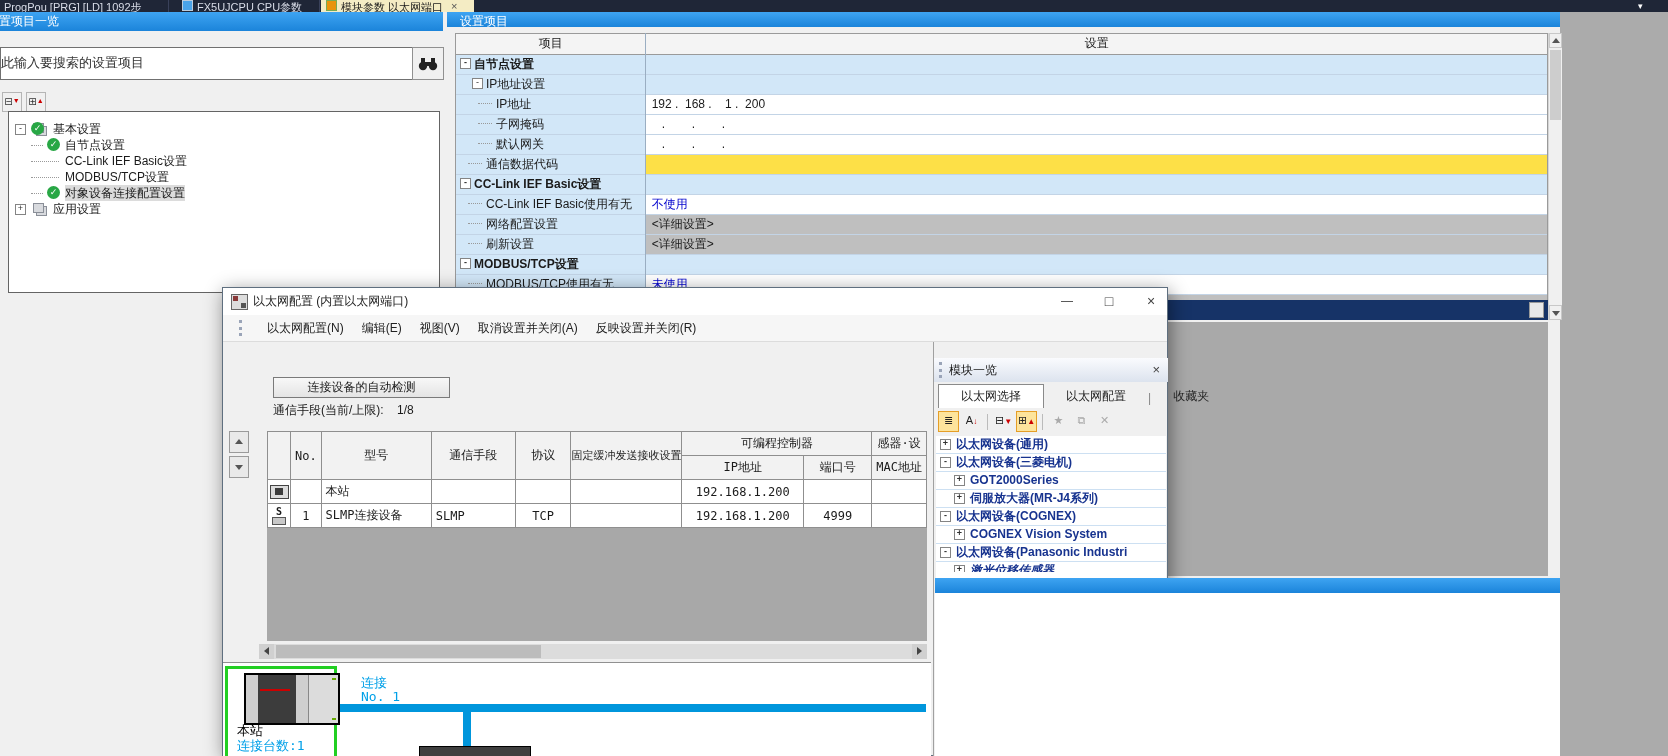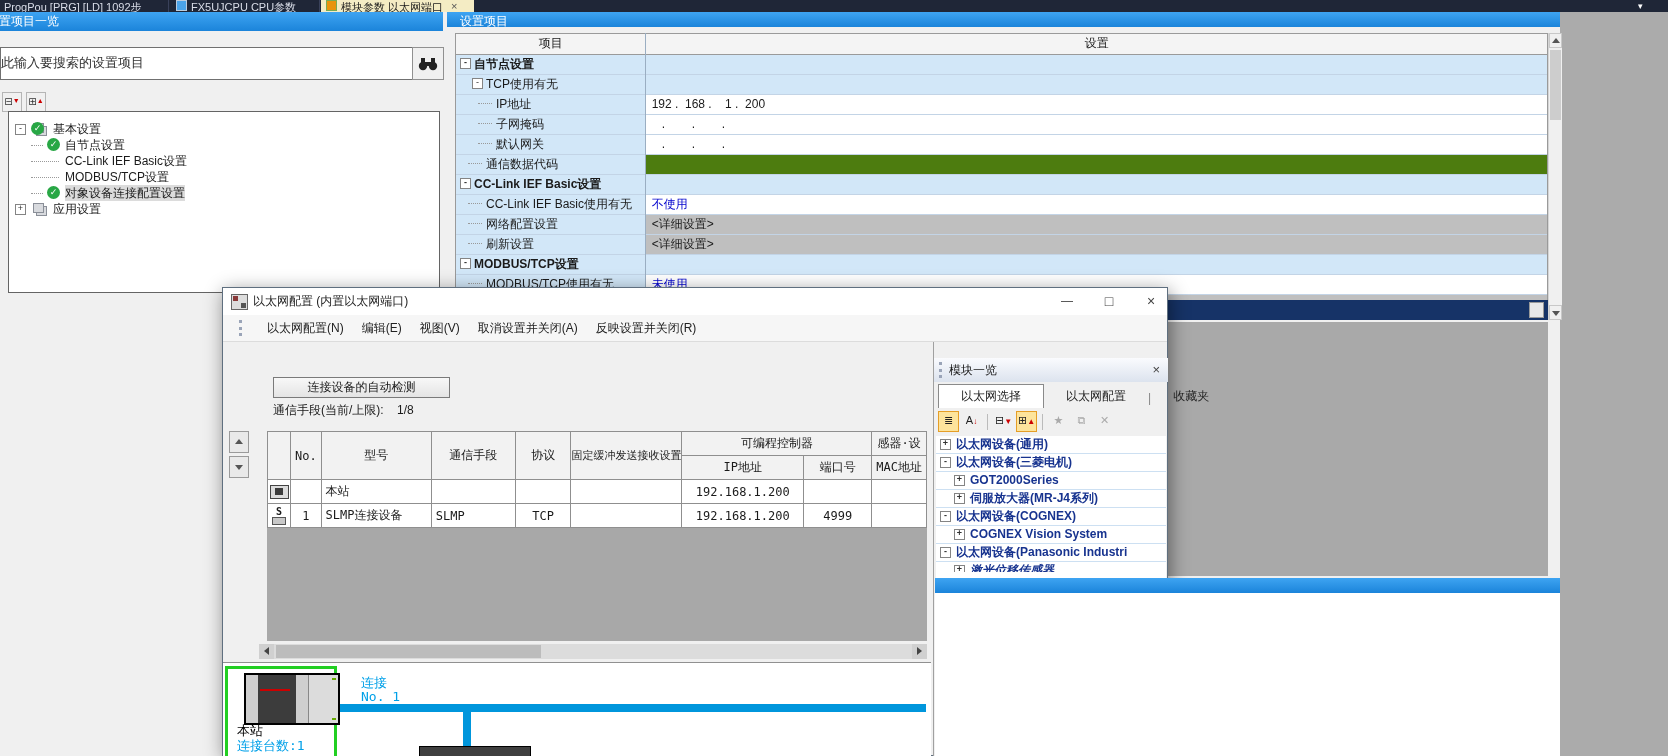--- a/index.html
+++ b/index.html
@@ -142,7 +142,7 @@
       <span>ProgPou [PRG] [LD] 1092步</span>
     </div>
     <div class="tsep" style="left:168px;"></div>
-    <div class="ttab" style="left:170px;width:148px;padding-left:6px;">
+    <div class="ttab" style="left:170px;width:148px;padding-left:12px;">
       <span class="ticon" style="background:#4aa3e8;border:1px solid #bcd;"></span>
       <span>FX5UJCPU CPU参数</span>
     </div>

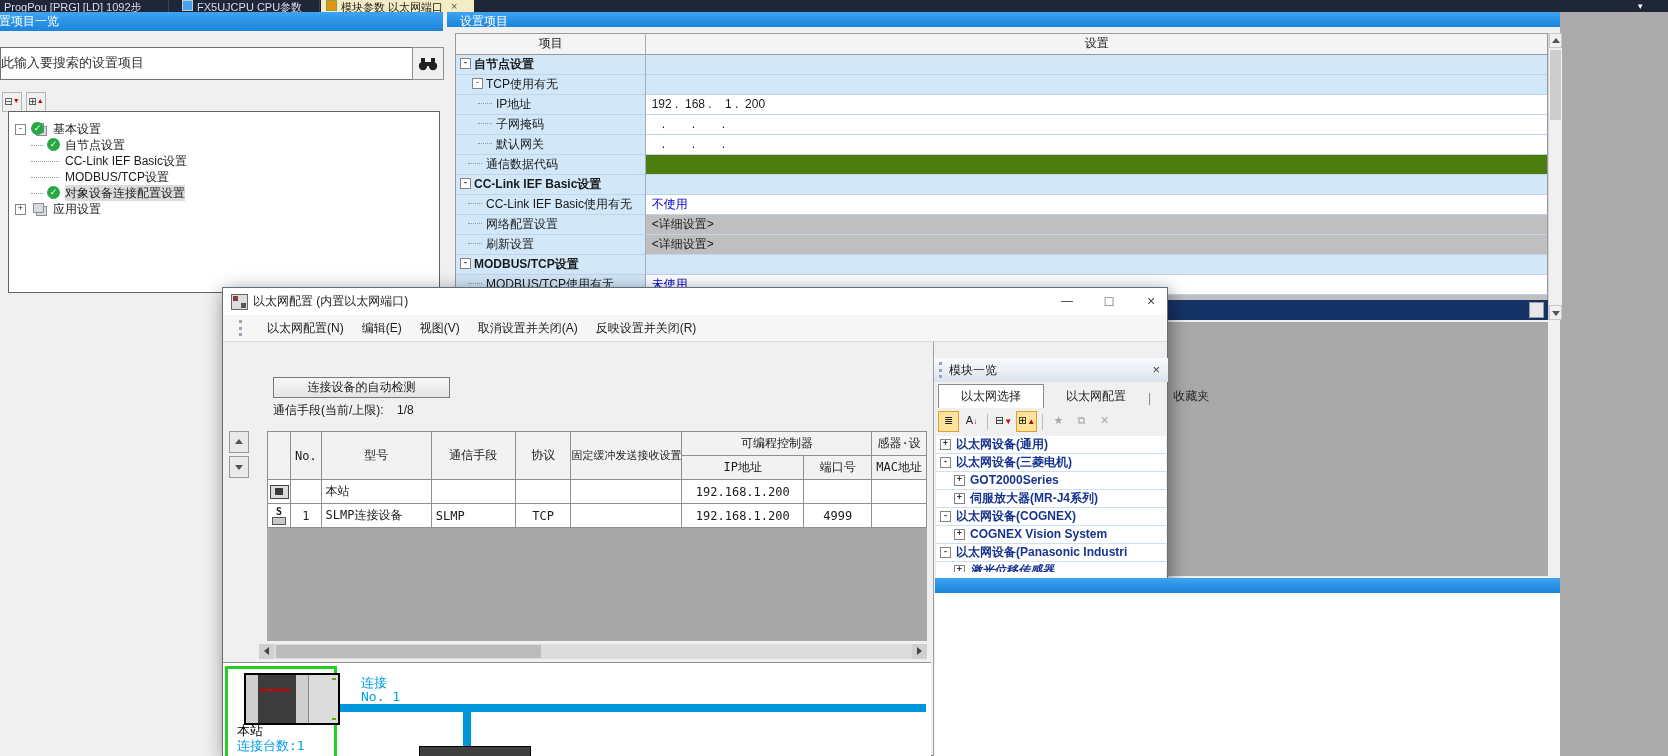--- a/index.html
+++ b/index.html
@@ -37,7 +37,7 @@
   .ltxt{position:absolute;top:0;}
   .ltrow.sel .ltxt{background:#dcdcdc;}
   
-  #stable{left:455px;top:33px;width:1093px;height:267px;border:1px solid #9a9a9a;box-sizing:border-box;background:#4d7c0f;}
+  #stable{left:455px;top:33px;width:1093px;height:267px;border:1px solid #9a9a9a;box-sizing:border-box;background:#fde047;}
   .shead{display:flex;height:20px;background:#f4f4f4;border-bottom:1px solid #9a9a9a;}
   .shead div{line-height:19px;text-align:center;}
   .srow{display:flex;height:19px;line-height:18px;border-bottom:1px solid #c3d4e6;position:relative;}

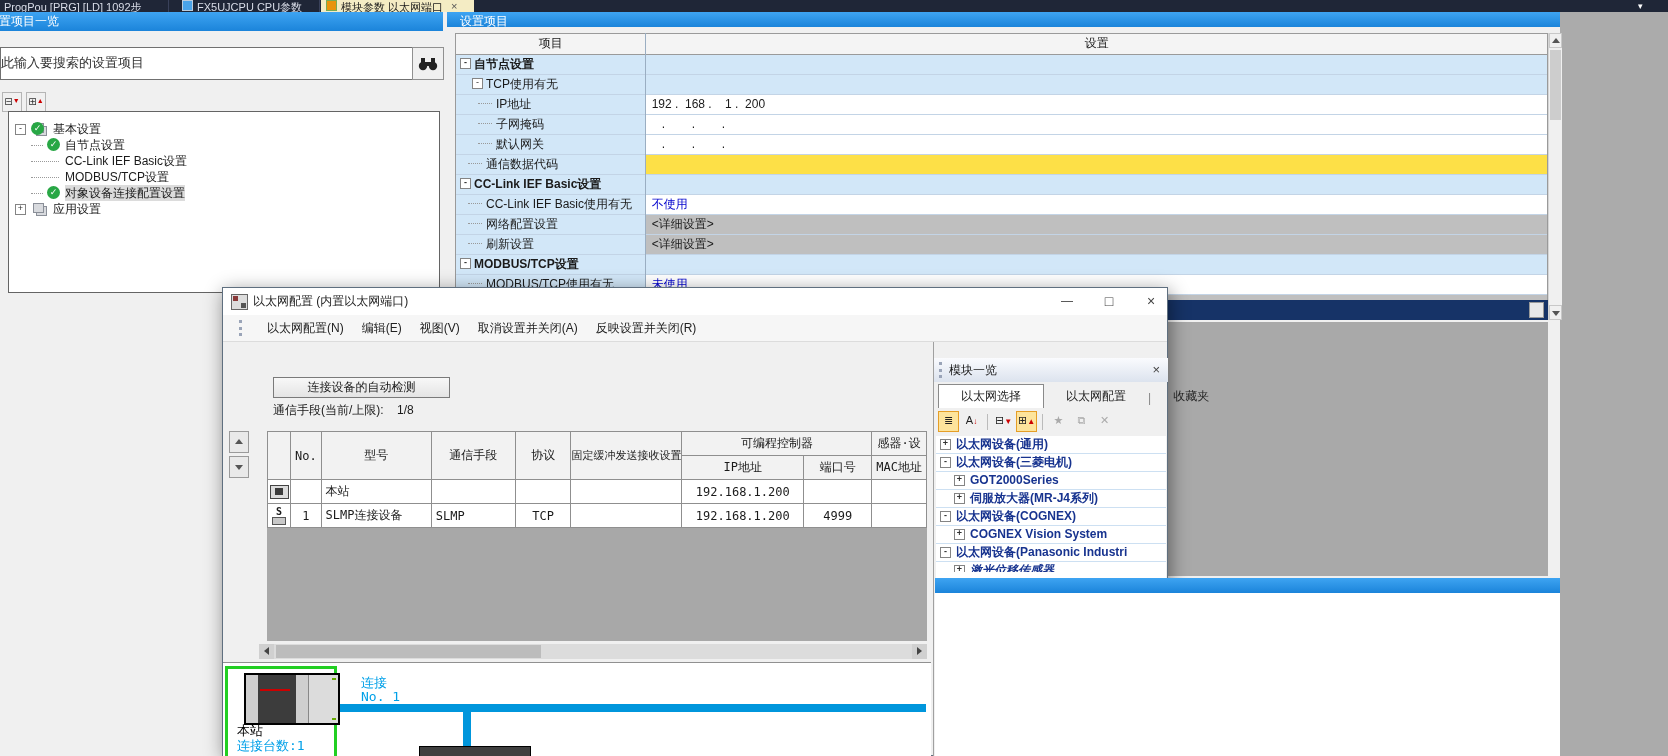--- a/index.html
+++ b/index.html
@@ -238,7 +238,7 @@
     <div class="srow sub">
       <div class="sitem">
           <span class="expbox" style="left:16px;">-</span>
-        <span class="abs" style="left:30px;">TCP使用有无</span>
+        <span class="abs" style="left:30px;">IP地址设置</span>
         </div>
       <div class="sval"></div>
     </div>

